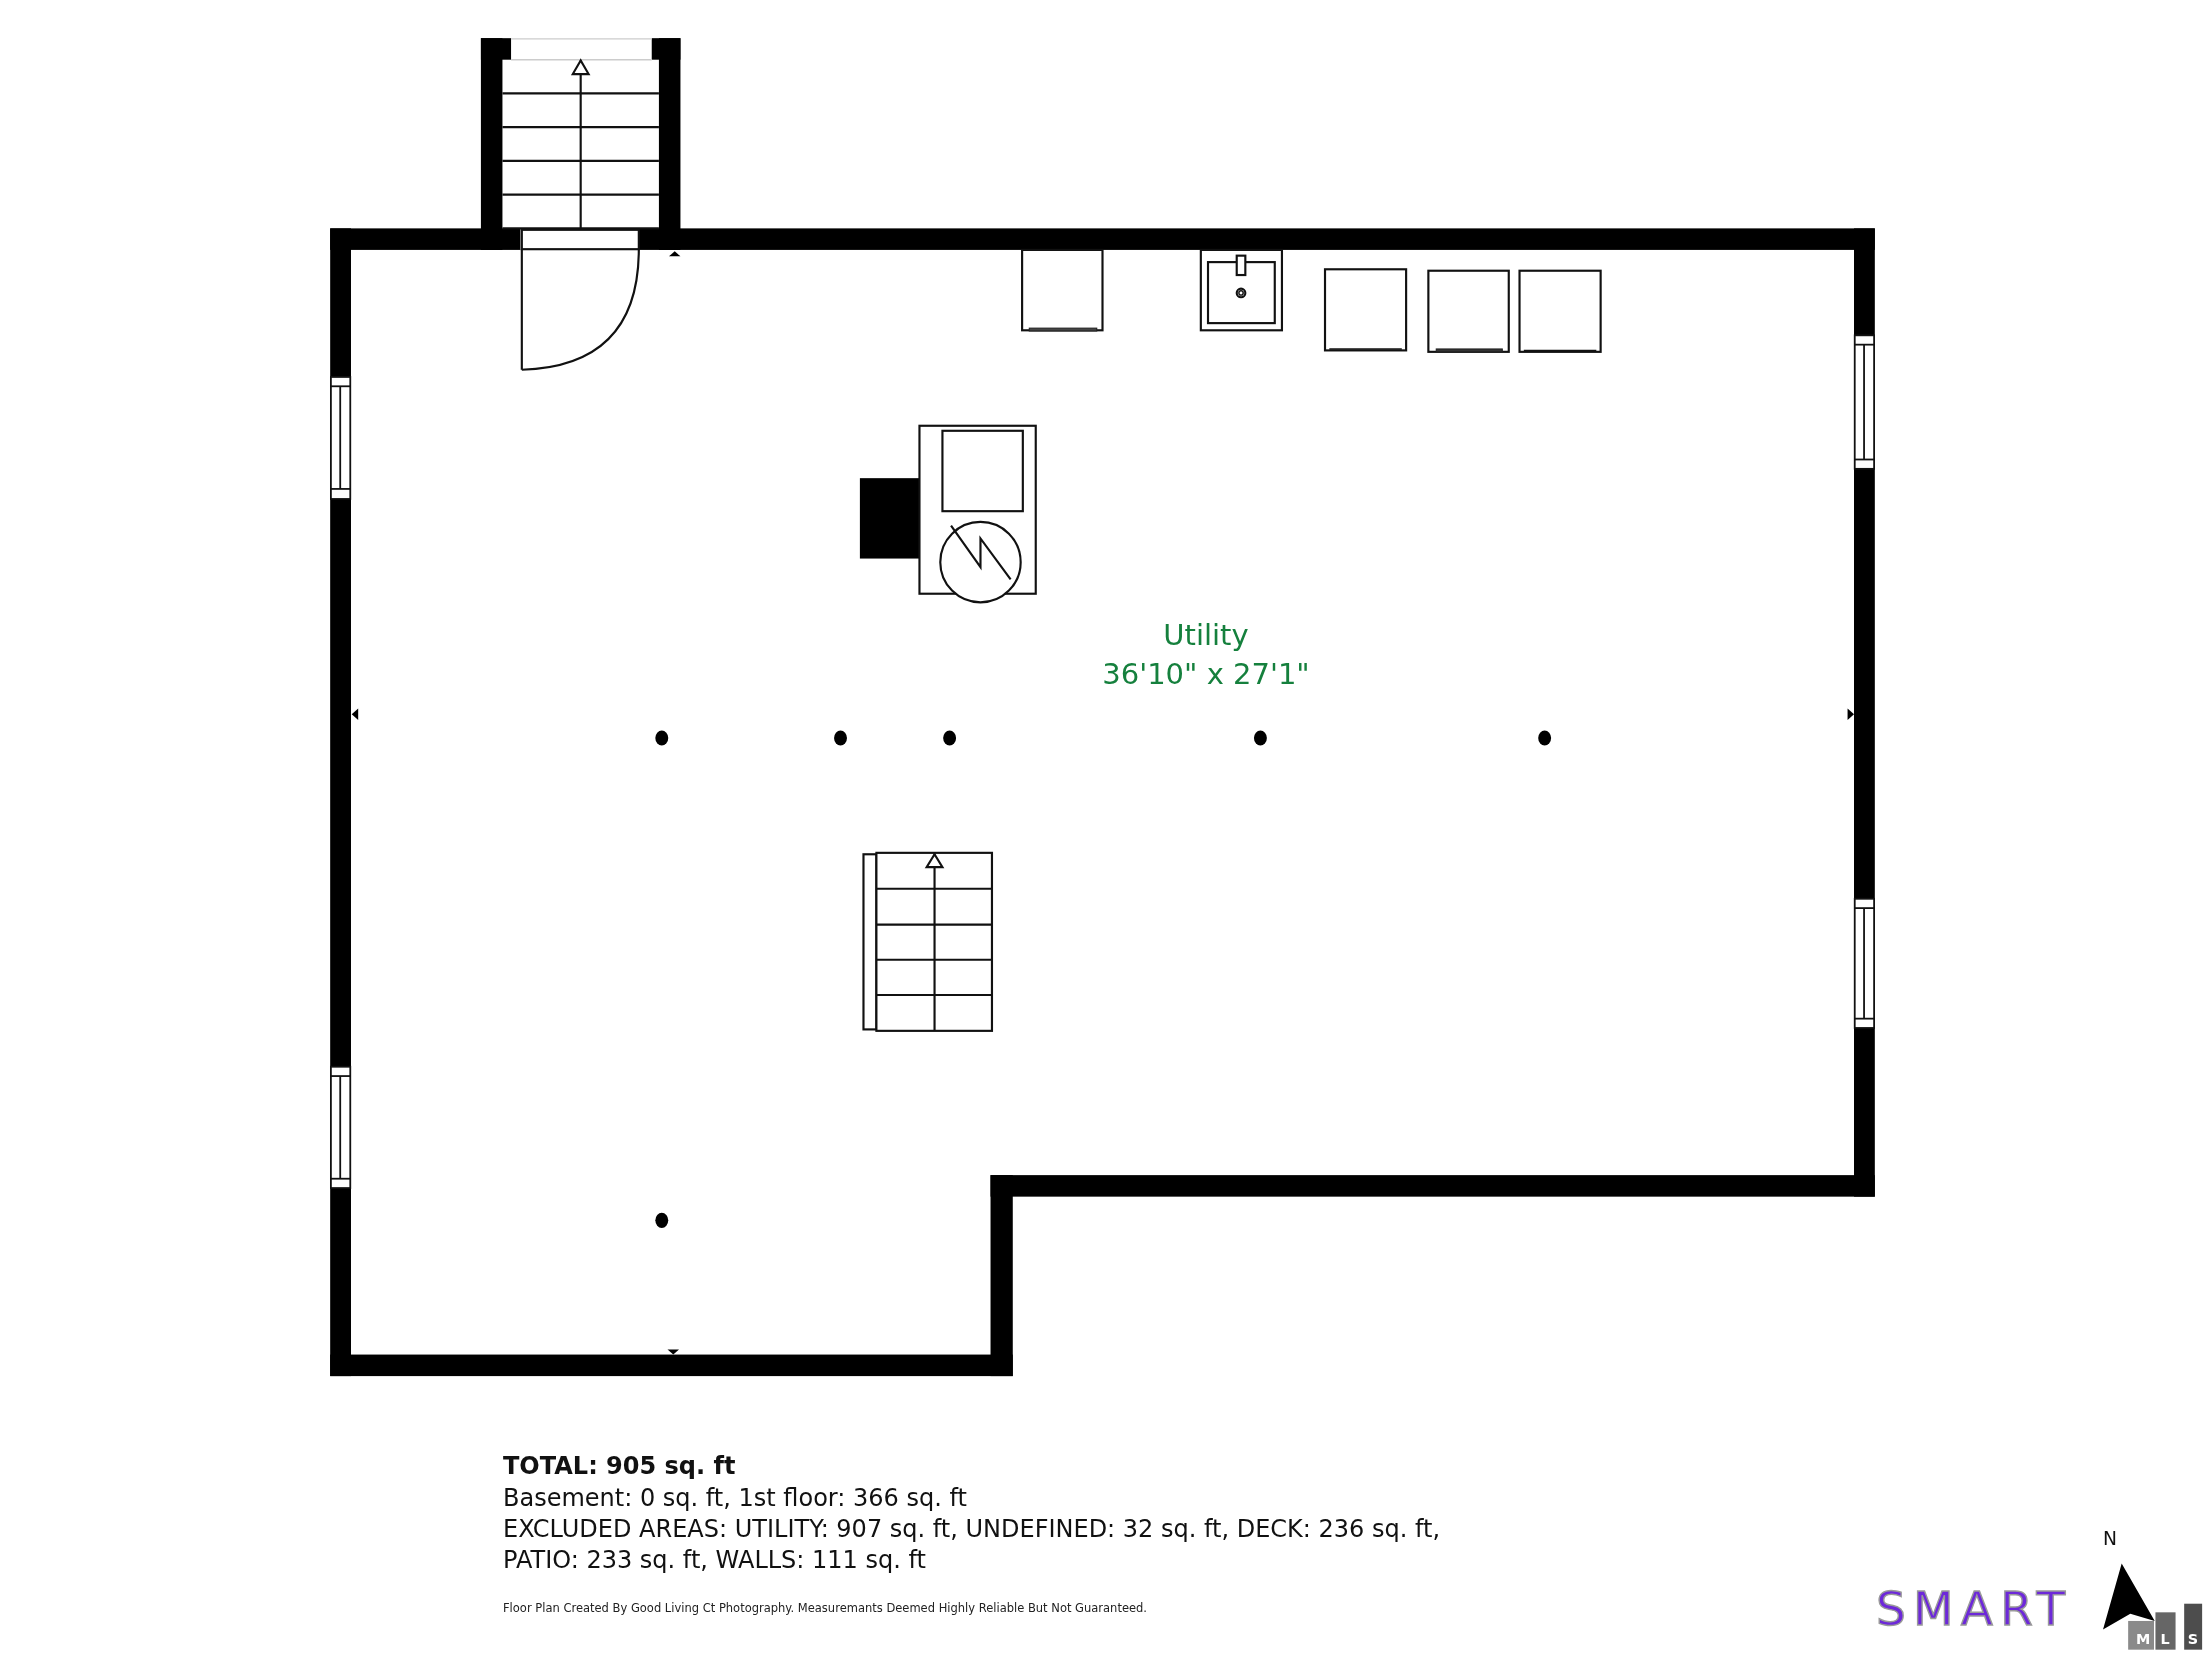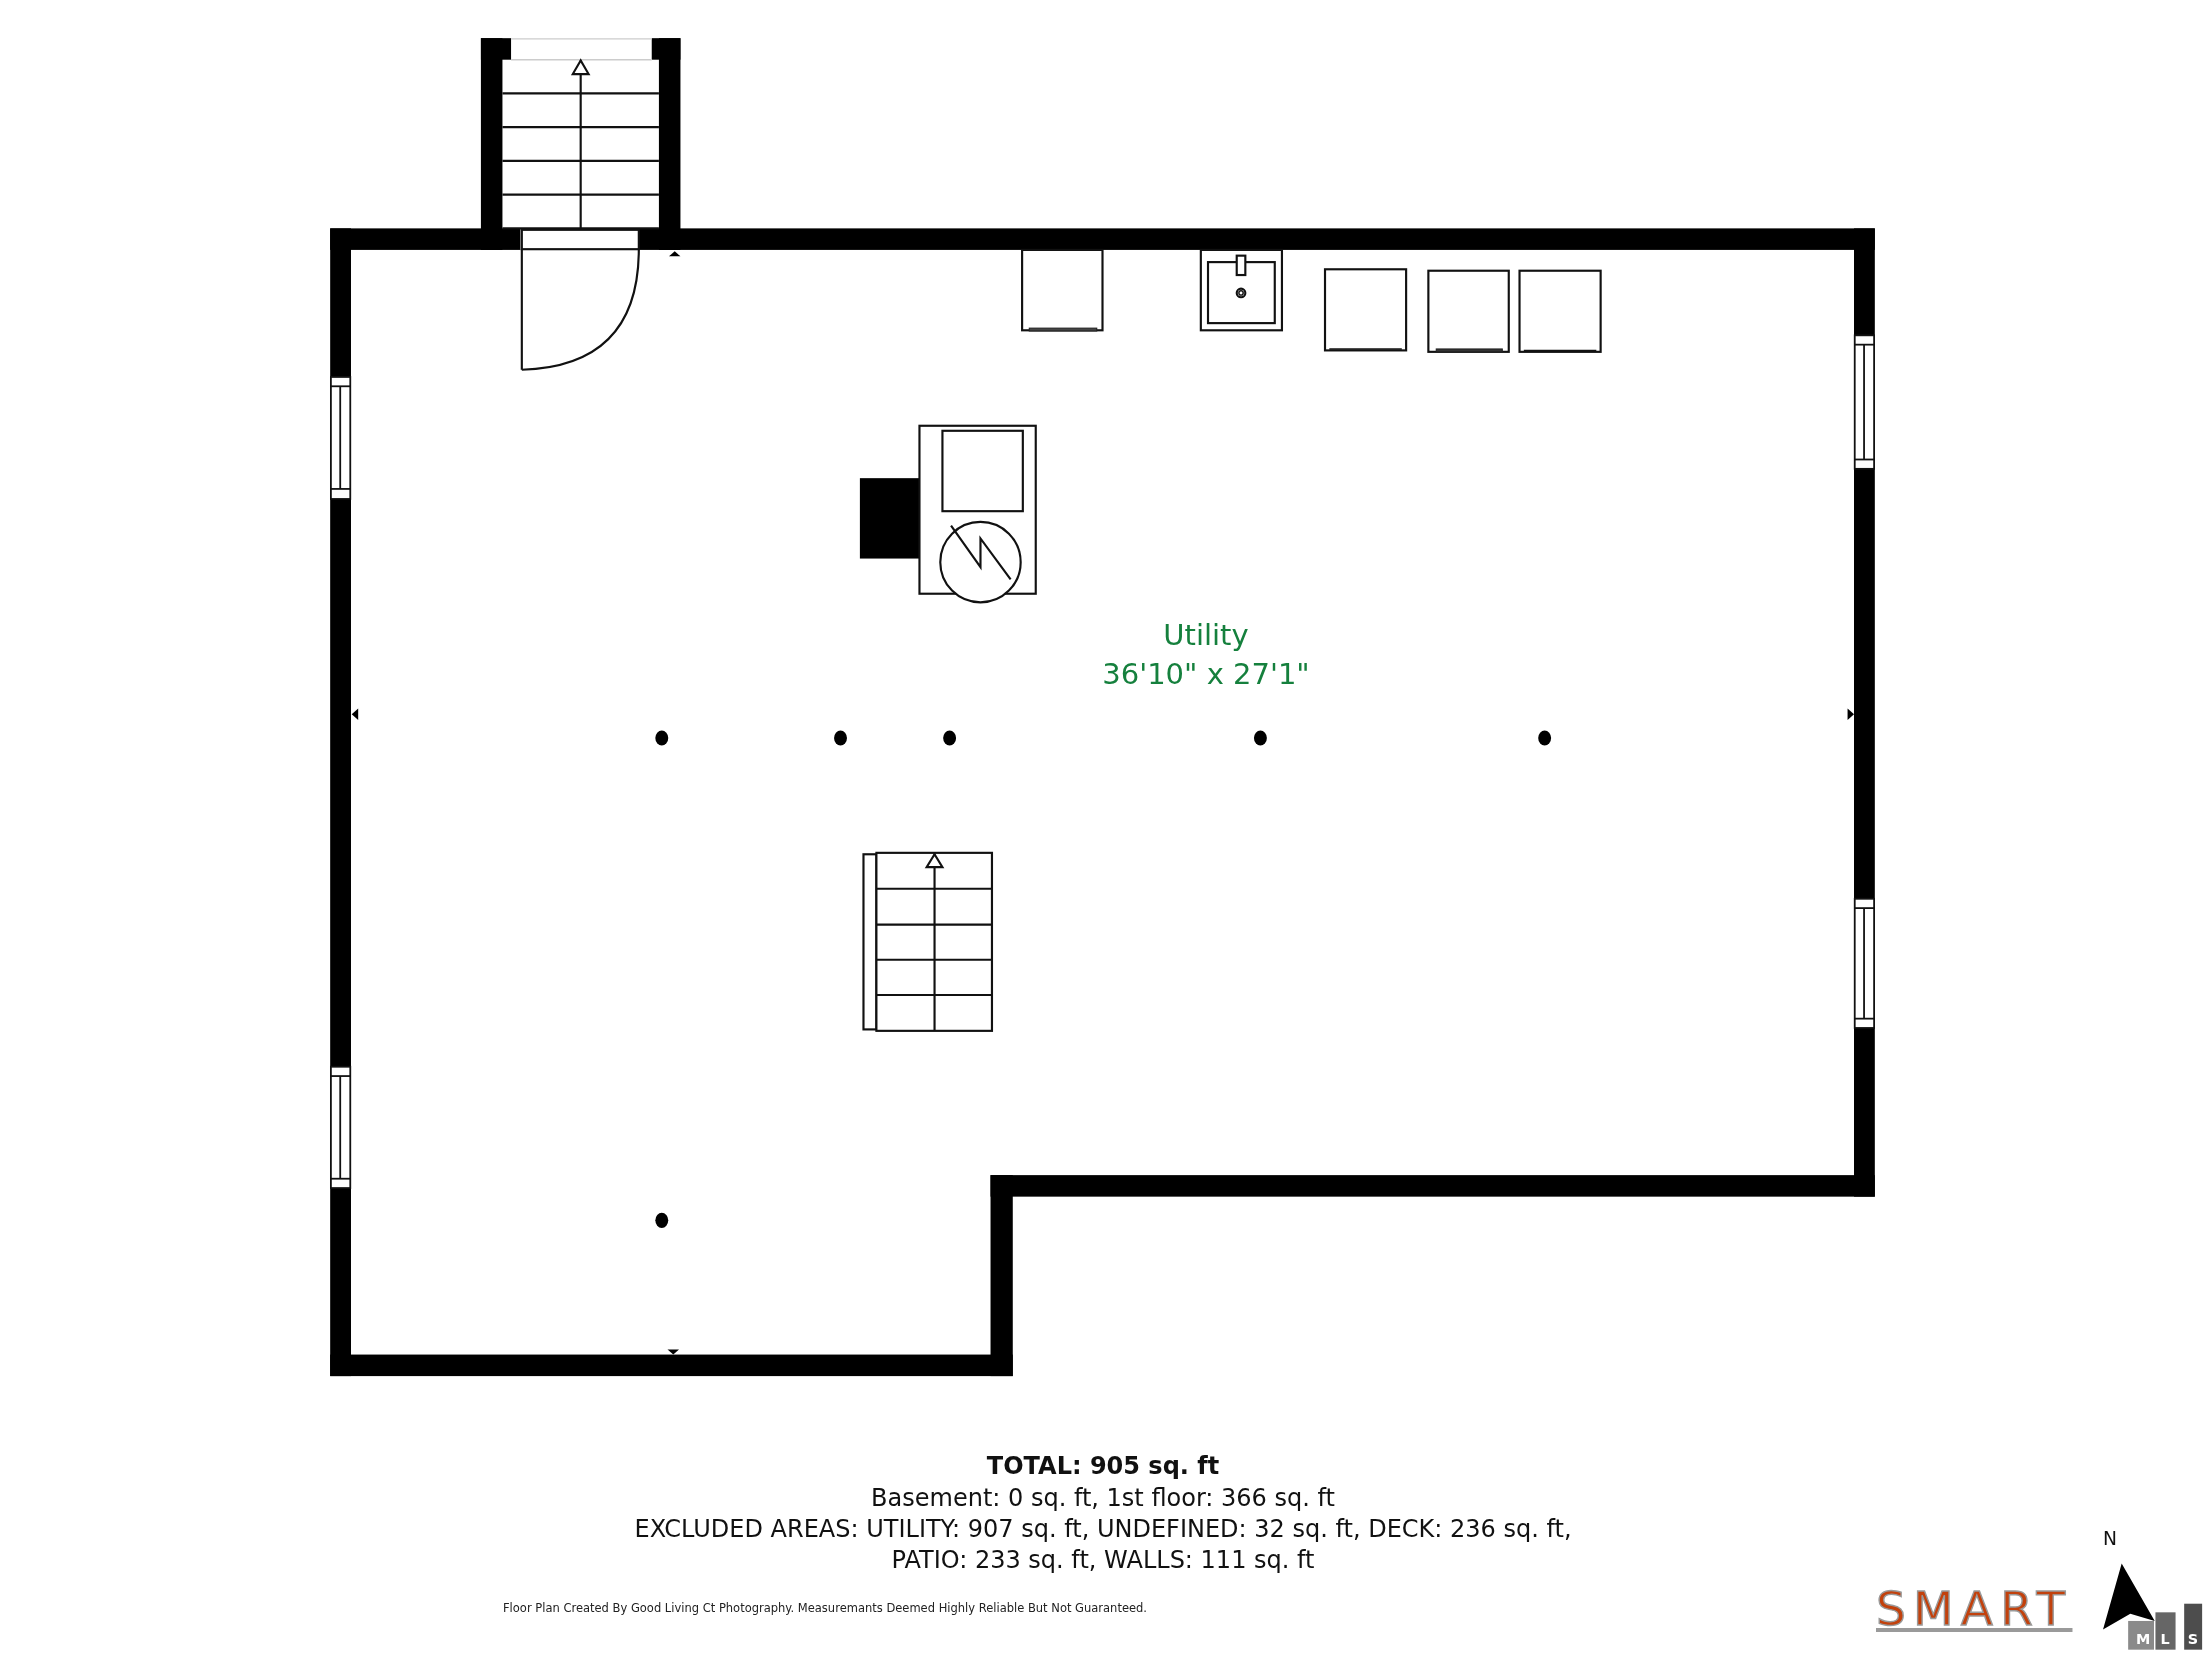--- a/index.html
+++ b/index.html
@@ -10,7 +10,7 @@
                   font-size: 29px; line-height: 39px; color: #15803d; }
     .room-name { top: 616px; }
     .room-dims { top: 655px; }
-    .summary { position: absolute; left: 503px; width: 1200px; text-align: center;
+    .summary { position: absolute; left: 503px; width: 1200px; text-align: left;
                font-size: 24px; line-height: 32px; color: #111; }
     .summary-total { top: 1450px; font-weight: bold; }
     .summary-l1 { top: 1482px; }

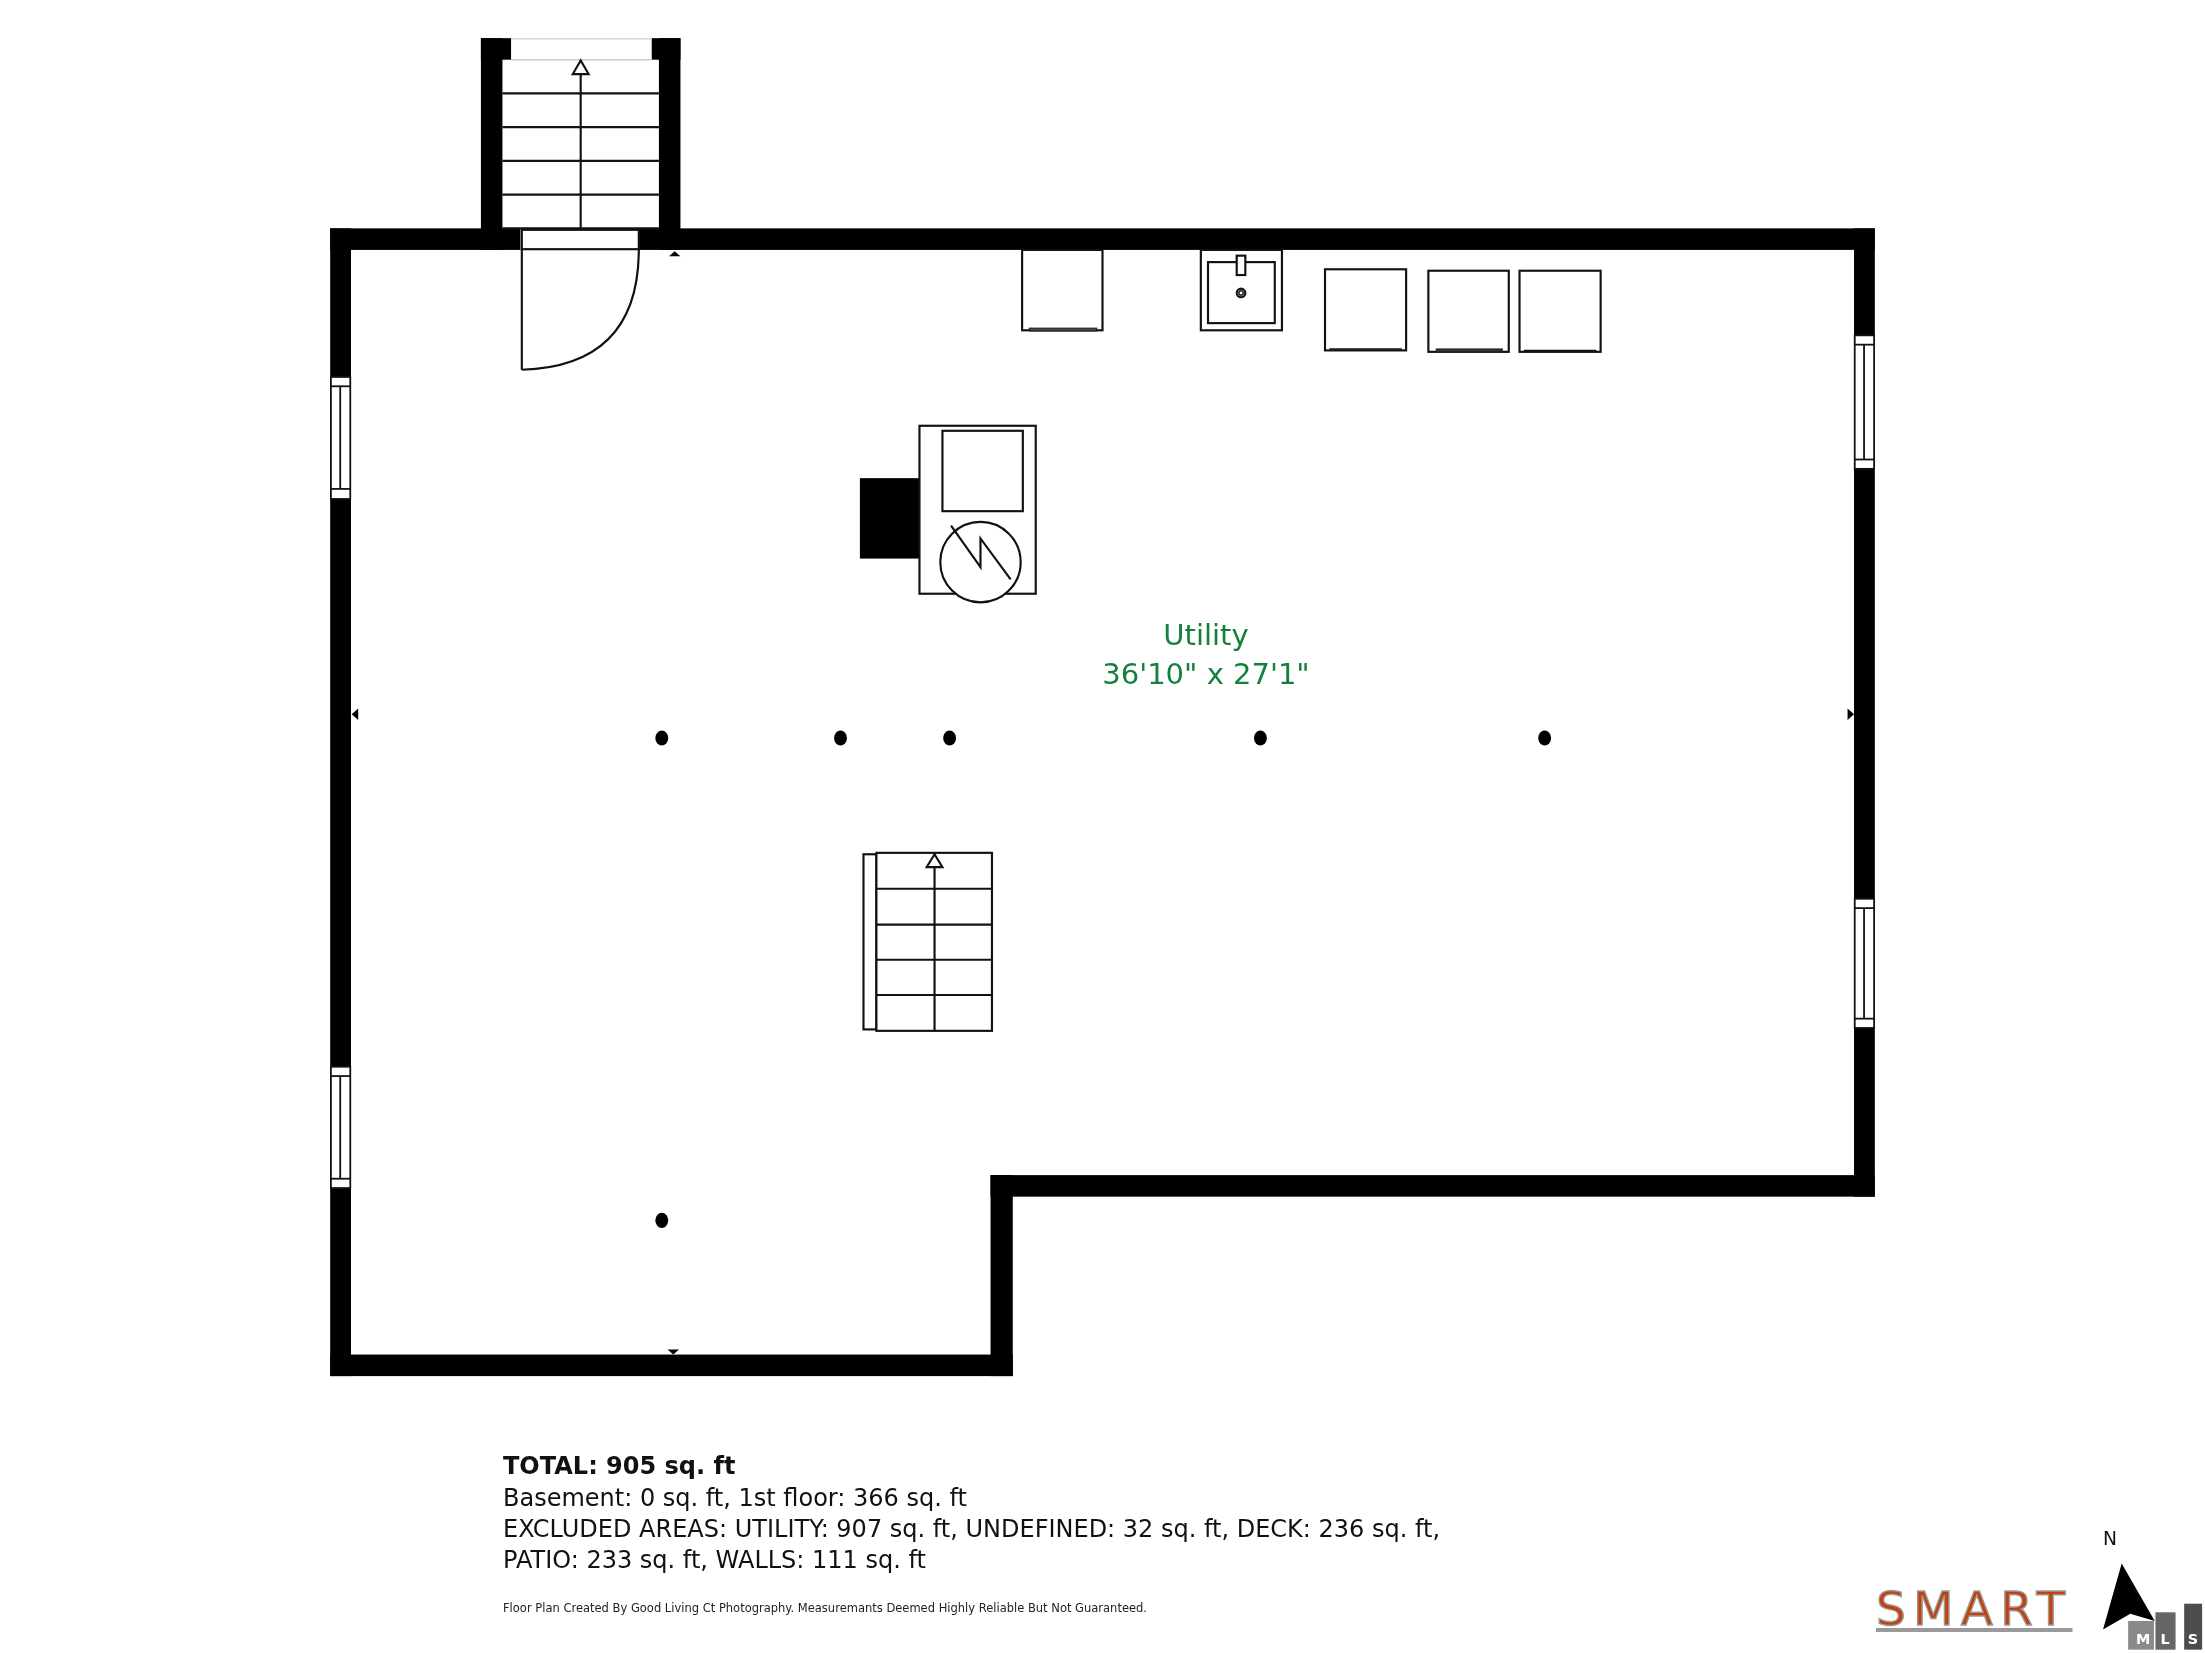--- a/index.html
+++ b/index.html
@@ -20,7 +20,7 @@
                   font-size: 11.5px; color: #222; }
     .logo { position: absolute; left: 1866px; top: 1529px; width: 339px; height: 125px; }
     .logo-word { position: absolute; left: 10px; top: 52px; font-size: 47px; letter-spacing: 7.2px;
-                 color: #c2410c; -webkit-text-stroke: 1.4px #9a9a9a; font-family: "DejaVu Sans", sans-serif; text-decoration: underline; }
+                 color: #6d28d9; -webkit-text-stroke: 1.4px #9a9a9a; font-family: "DejaVu Sans", sans-serif; }
     .north-label { position: absolute; left: 237px; top: -1.4px; font-size: 18.7px; color: #111; }
   </style>
 </head>

